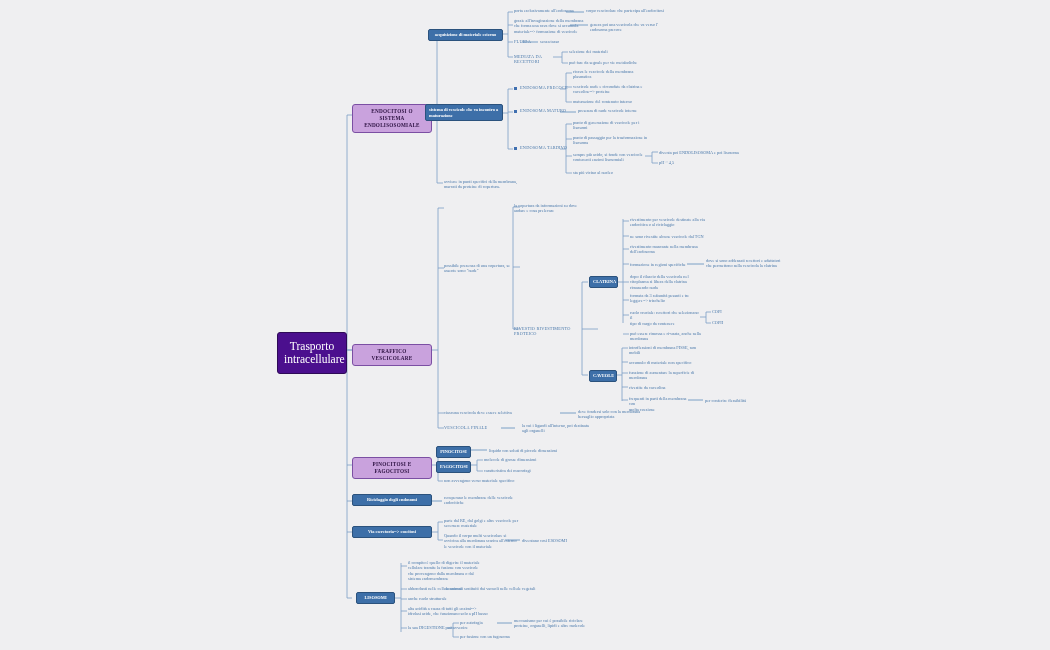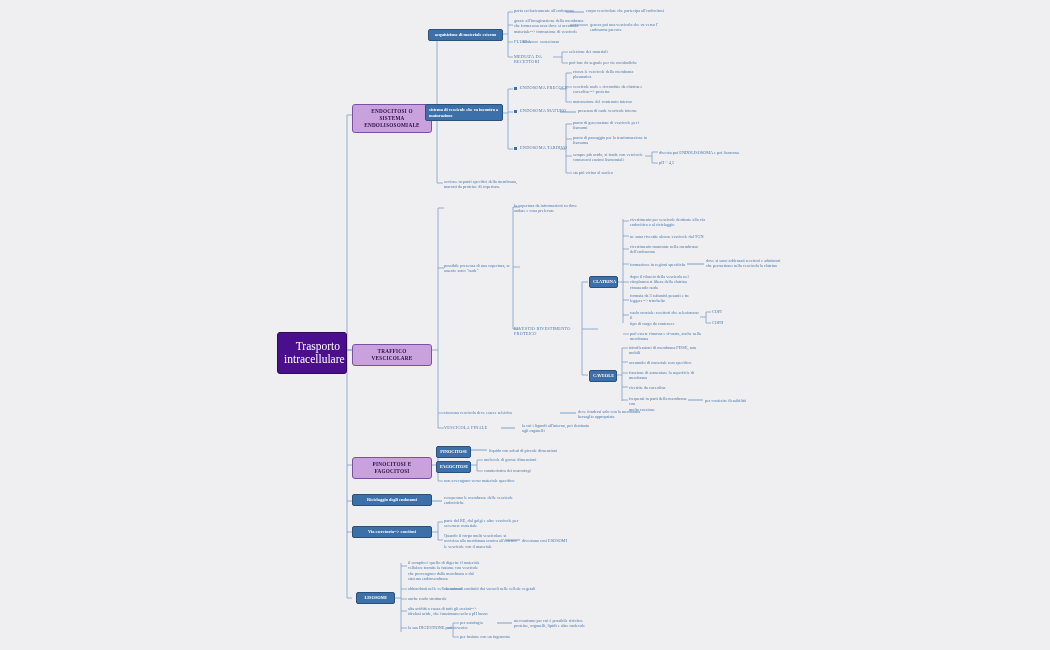--- a/index.html
+++ b/index.html
@@ -23,7 +23,7 @@
     color:#ffffff;
     font-size:11.5px;
     line-height:13px;
-    text-align:right;
+    text-align:center;
     padding:7px 6px;
     font-family:"Liberation Serif",serif;
   }

